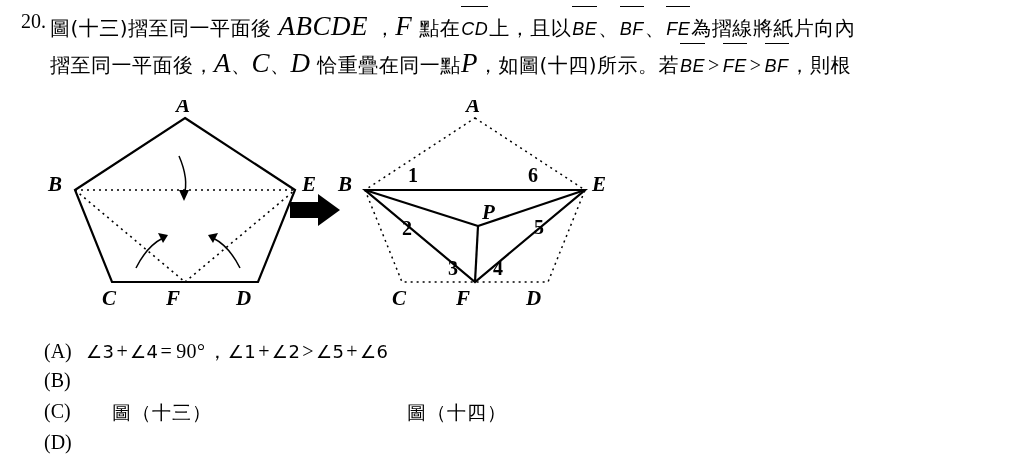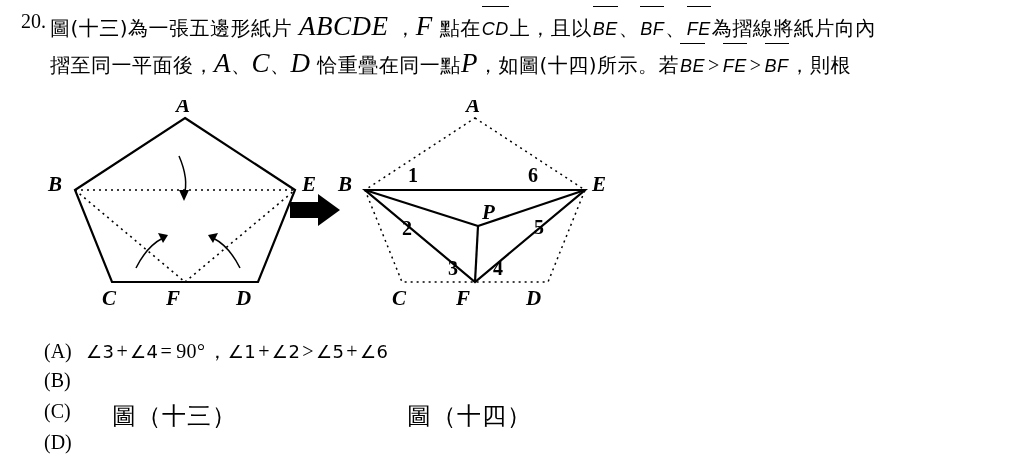--- a/index.html
+++ b/index.html
@@ -127,7 +127,7 @@
     <div class="stem-row">
       <div class="qnum">20.</div>
       <div class="stem-text">
-        <div class="stem-line" id="stem-line-1"><span>圖(十三)為一張五邊形紙片 </span><span class="mi">ABCDE</span><span> ，</span><span class="mi">F</span><span> 點在</span><span class="ov">CD</span><span>上，且以</span><span class="ov">BE</span><span>、</span><span class="ov">BF</span><span>、</span><span class="ov">FE</span><span>為摺線將紙片向內</span></div>
+        <div class="stem-line" id="stem-line-1"><span>圖(十三)摺至同一平面後 </span><span class="mi">ABCDE</span><span> ，</span><span class="mi">F</span><span> 點在</span><span class="ov">CD</span><span>上，且以</span><span class="ov">BE</span><span>、</span><span class="ov">BF</span><span>、</span><span class="ov">FE</span><span>為摺線將紙片向內</span></div>
         <div class="stem-line" id="stem-line-2"><span>摺至同一平面後，</span><span class="mi">A</span><span>、</span><span class="mi">C</span><span>、</span><span class="mi">D</span><span> 恰重疊在同一點</span><span class="mi">P</span><span>，如圖(十四)所示。若</span><span class="ov">BE</span><span class="op">&gt;</span><span class="ov">FE</span><span class="op">&gt;</span><span class="ov">BF</span><span>，則根</span></div>
       </div>
     </div>

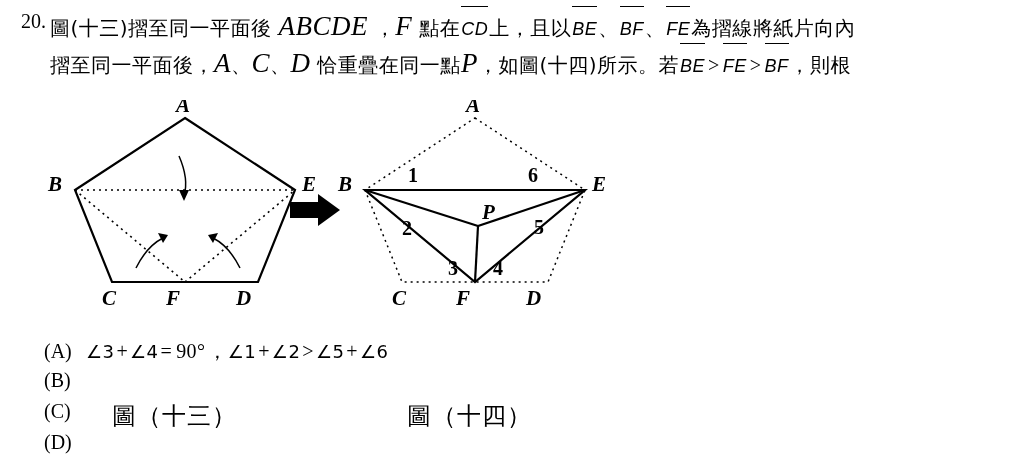--- a/index.html
+++ b/index.html
@@ -85,7 +85,7 @@
   .fig-caption {
     position: absolute;
     font-family: "DejaVu Sans", sans-serif;
-    font-size: 24px;
+    font-size: 19px;
     letter-spacing: 1px;
   }
   #caption-13 { left: 112px; top: 300px; }

